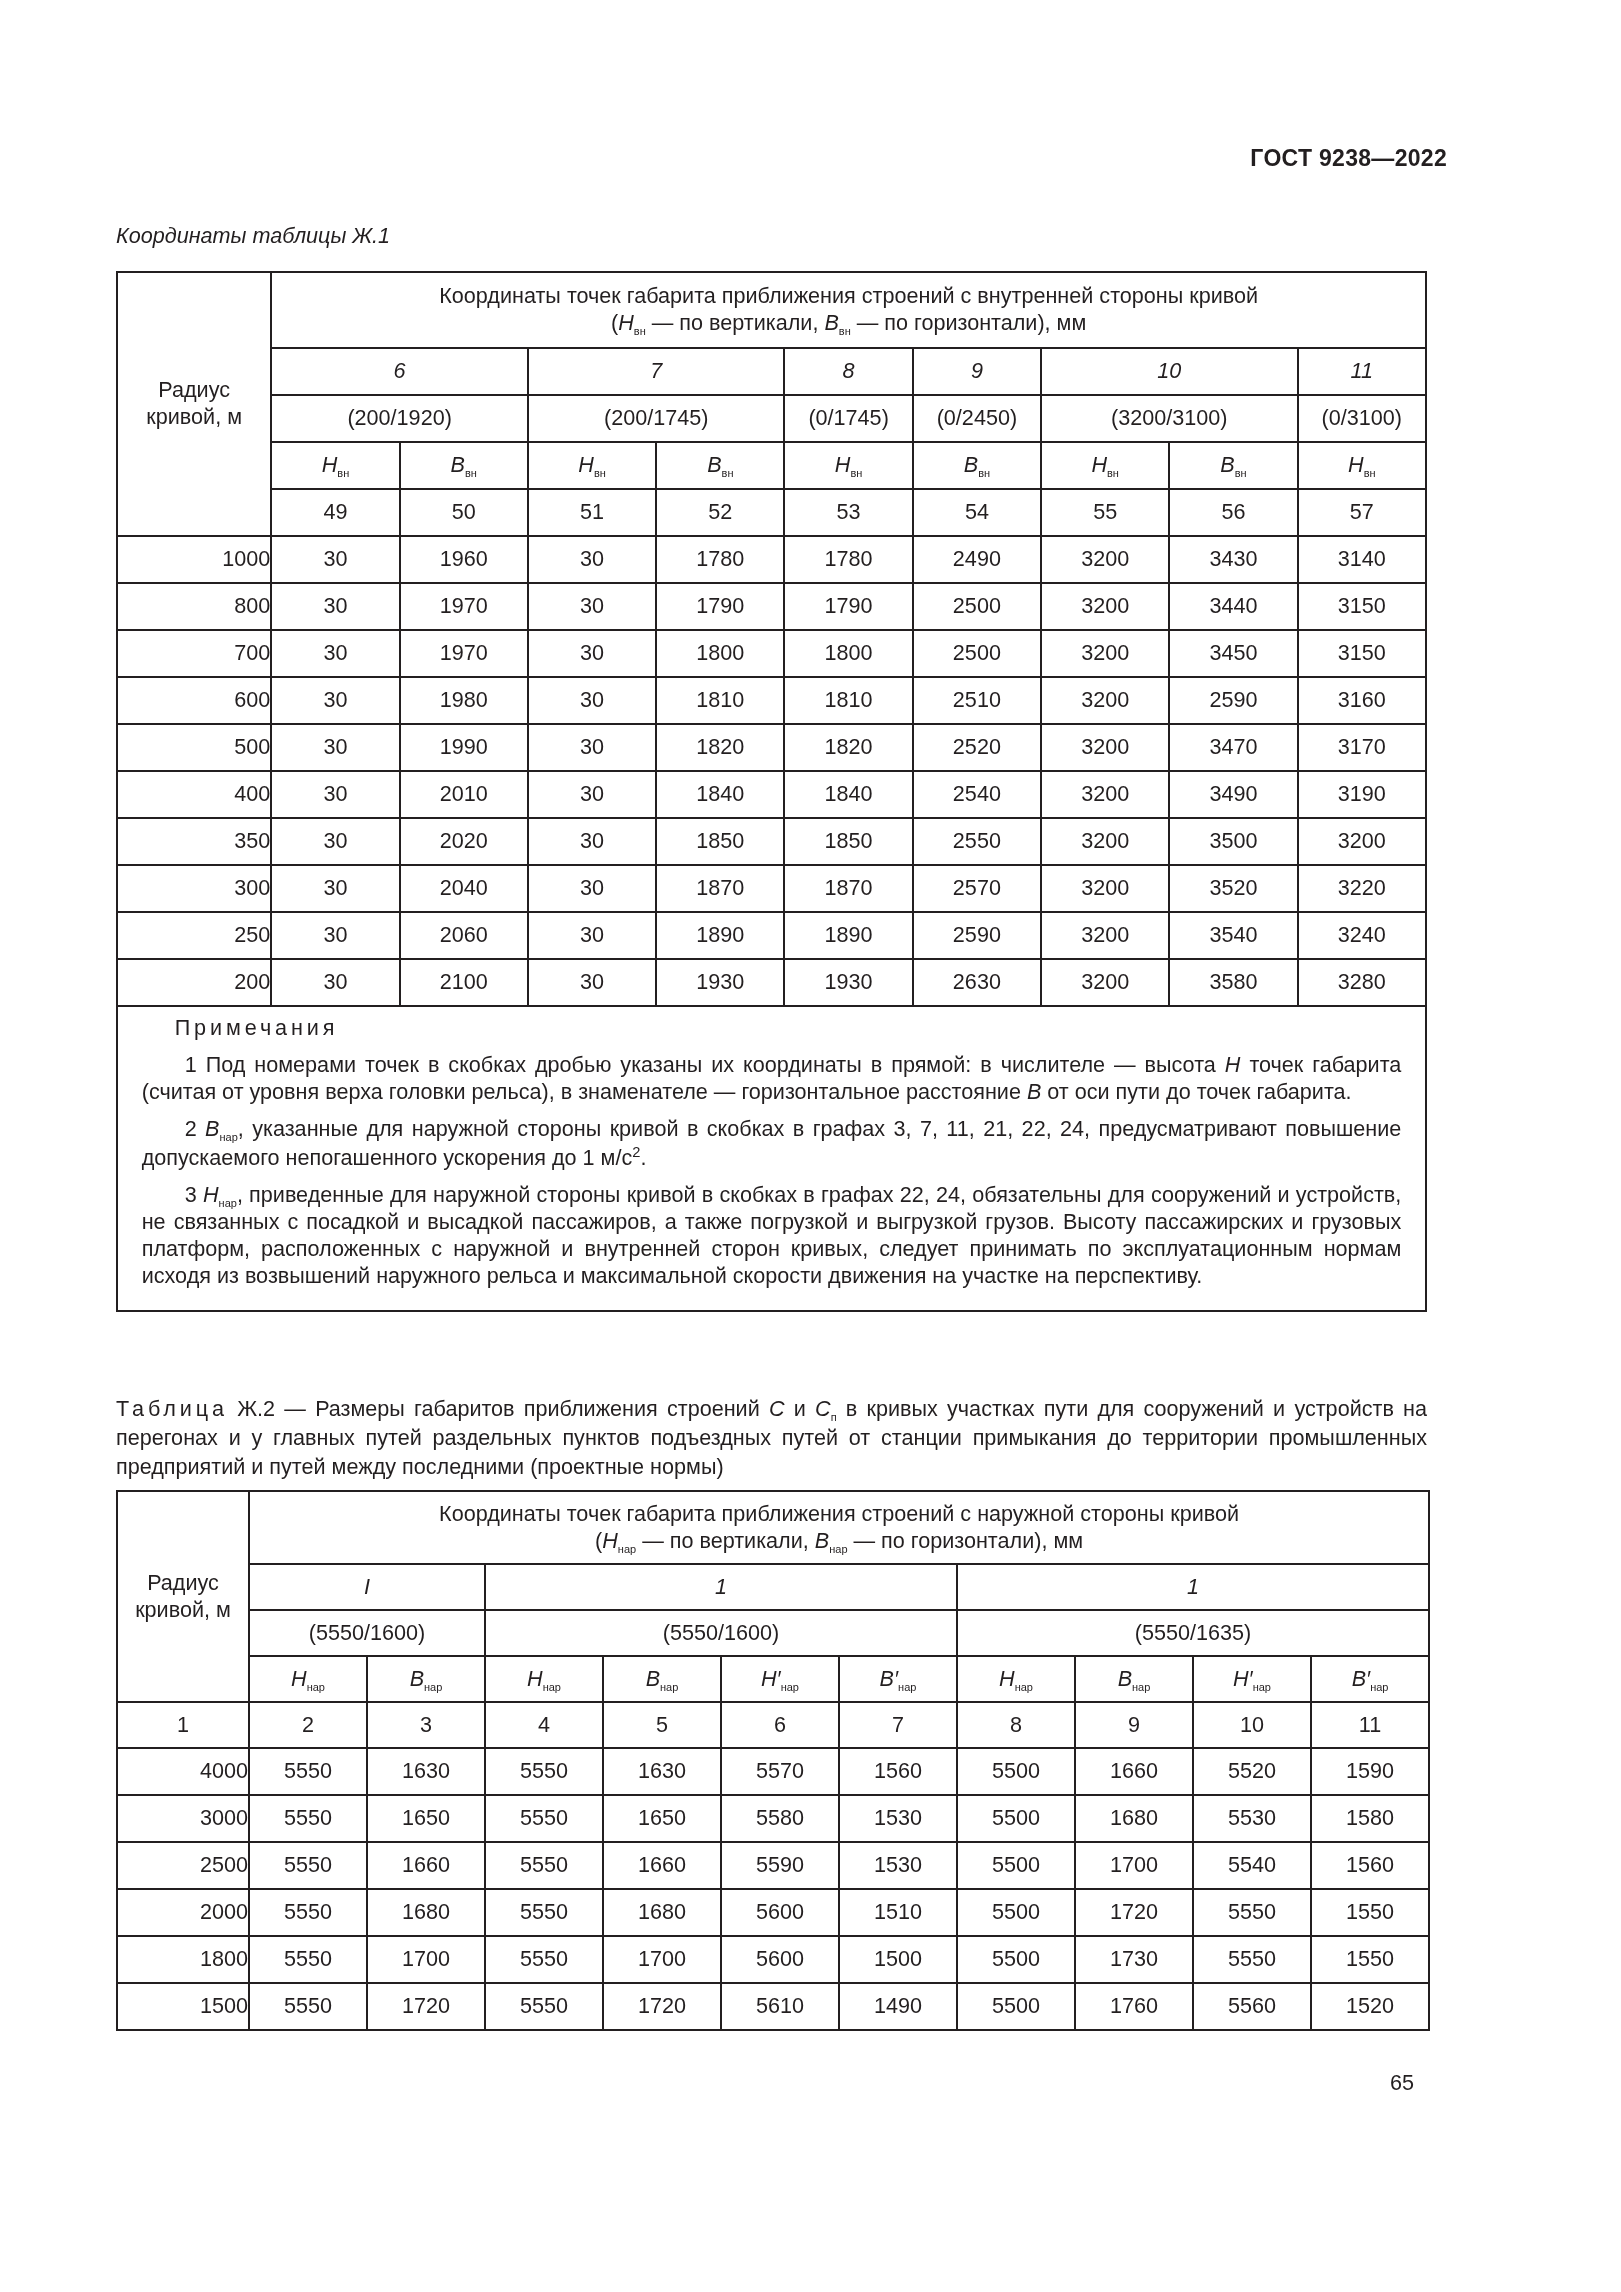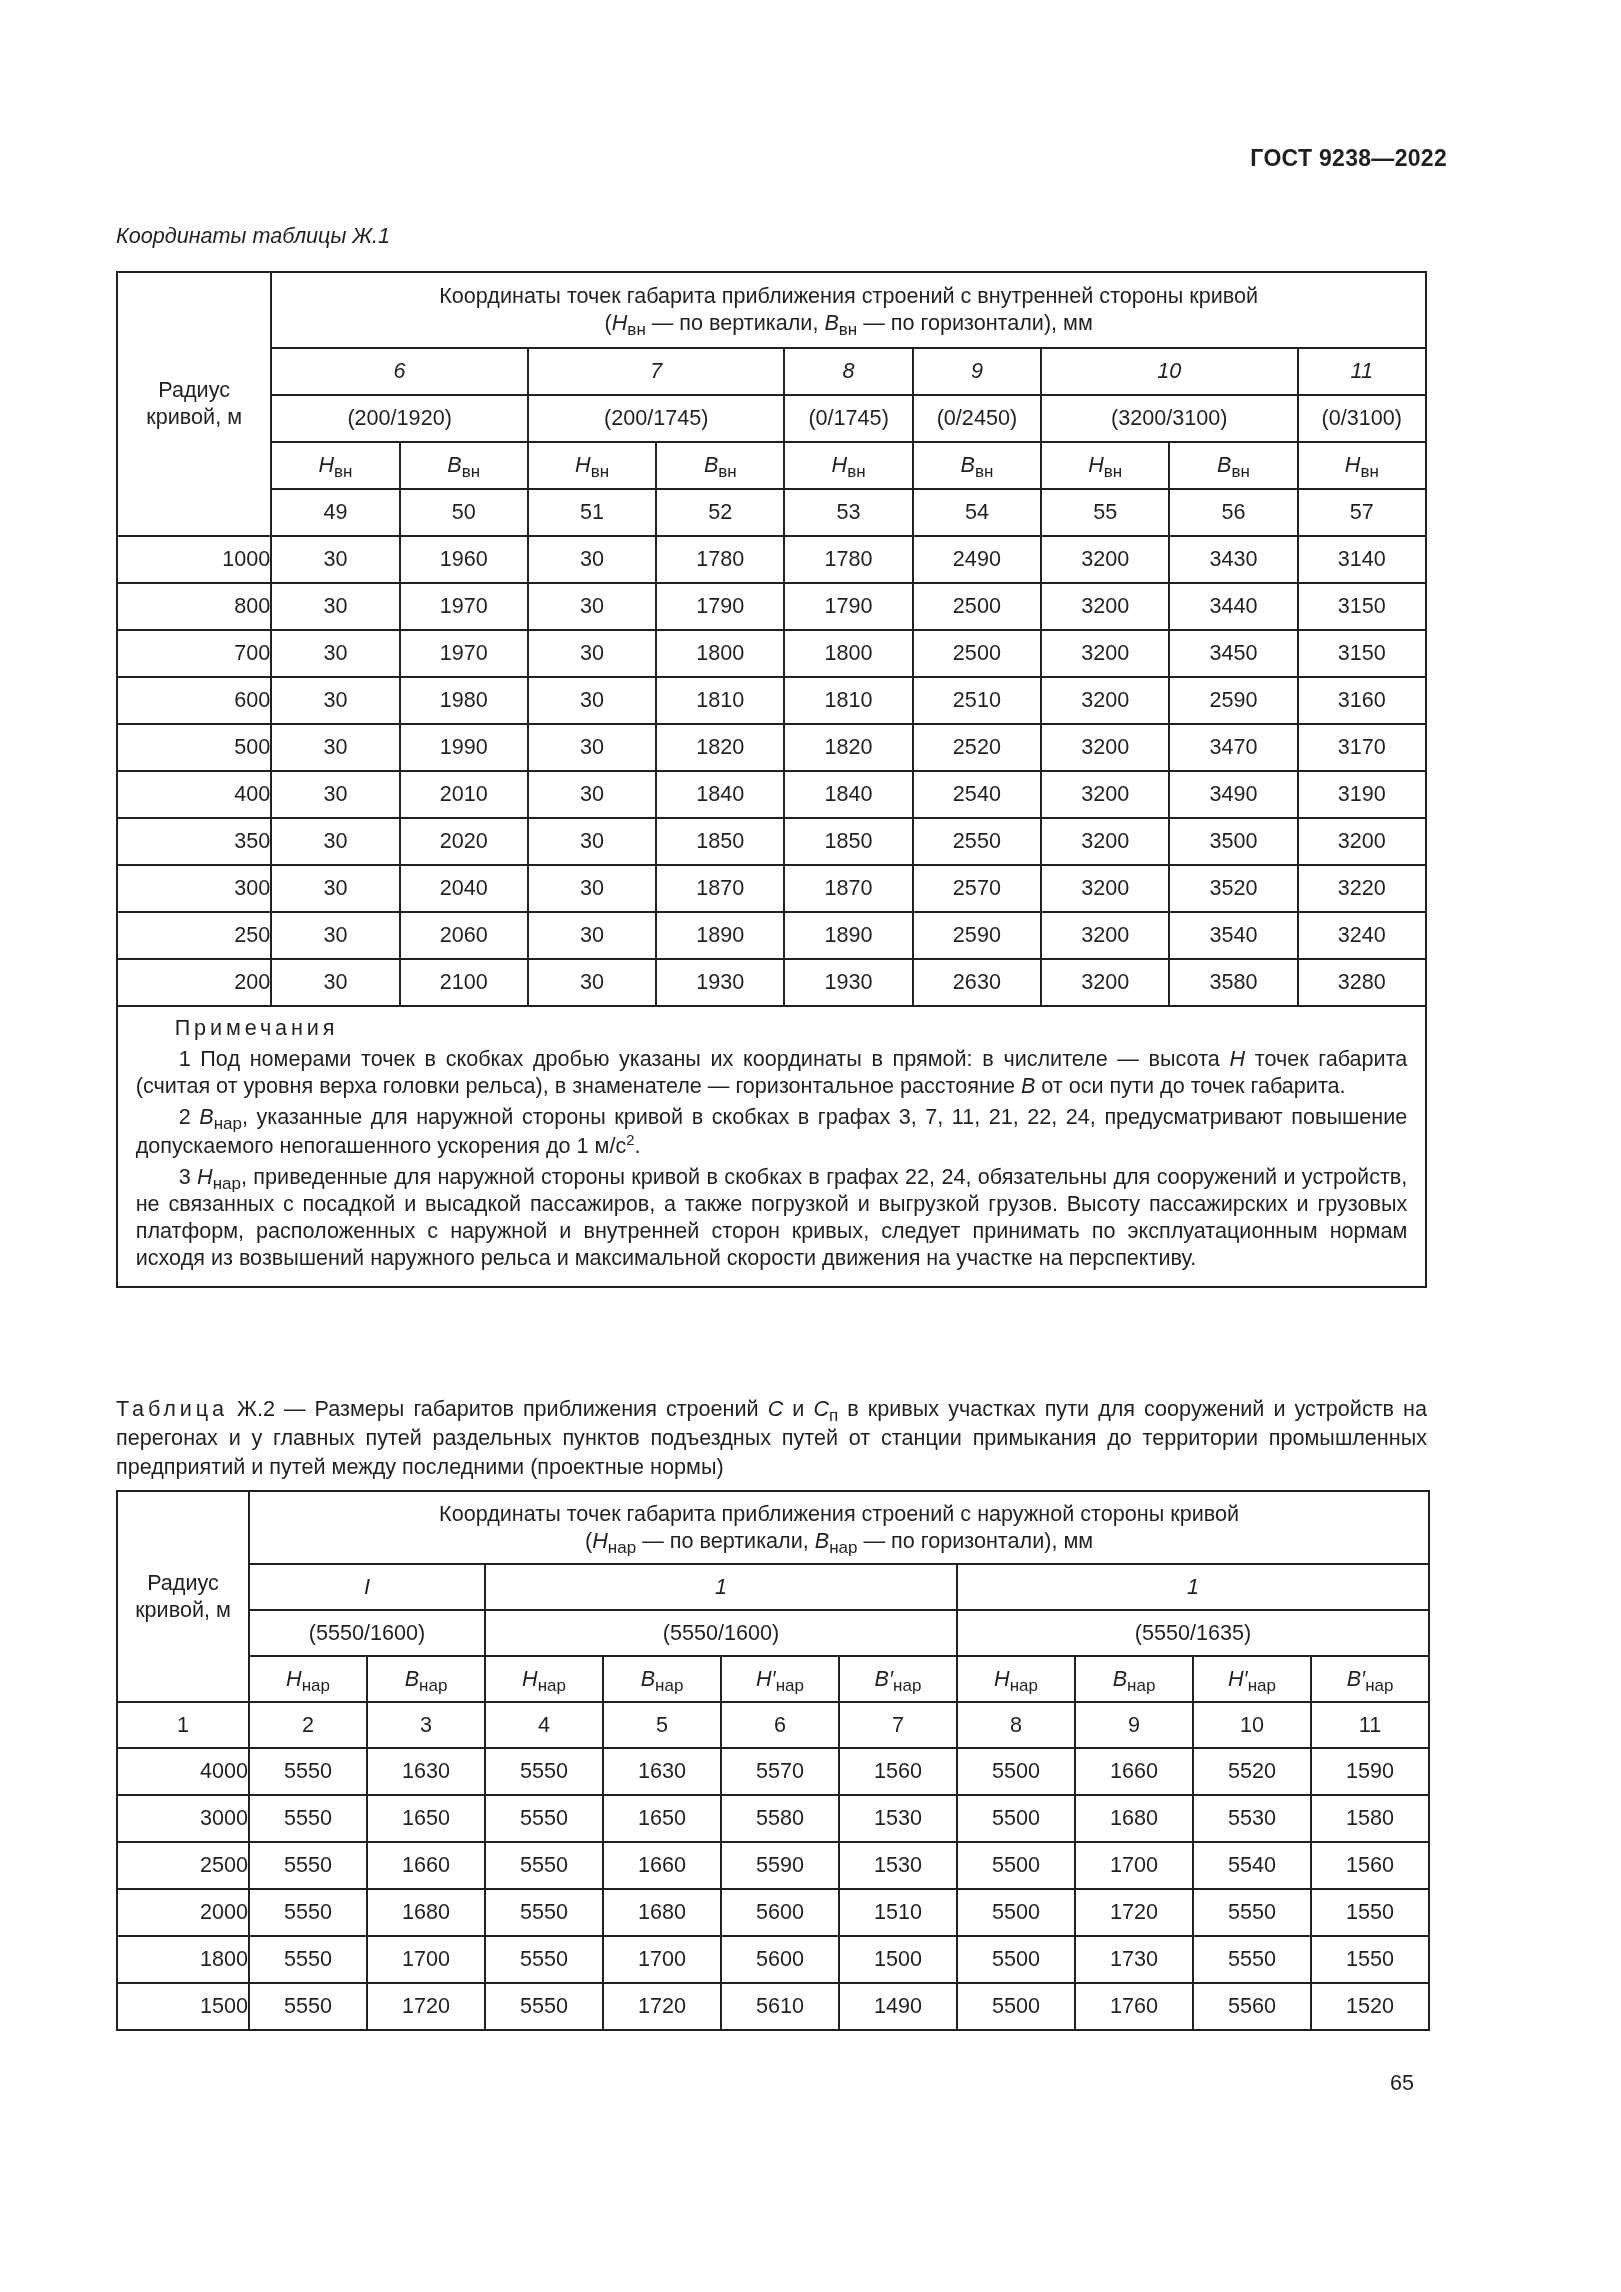--- a/index.html
+++ b/index.html
@@ -10,7 +10,7 @@
   table.gtable td { border:2px solid #231f20; text-align:center; vertical-align:middle; padding:0; line-height:1.25; }
   table.gtable td.left { text-align:right; padding-left:13.7px; }
   .it { font-style:italic; }
-  sub { font-size:17px; vertical-align:-4.9px; line-height:0; font-style:normal; }
+  sub { font-size:11px; vertical-align:-4.9px; line-height:0; font-style:normal; }
   .thead-sep td { border-bottom:5.9px double #231f20; }
   #t1 { top:271px; }
   #t1 .h-title { height:76px; }

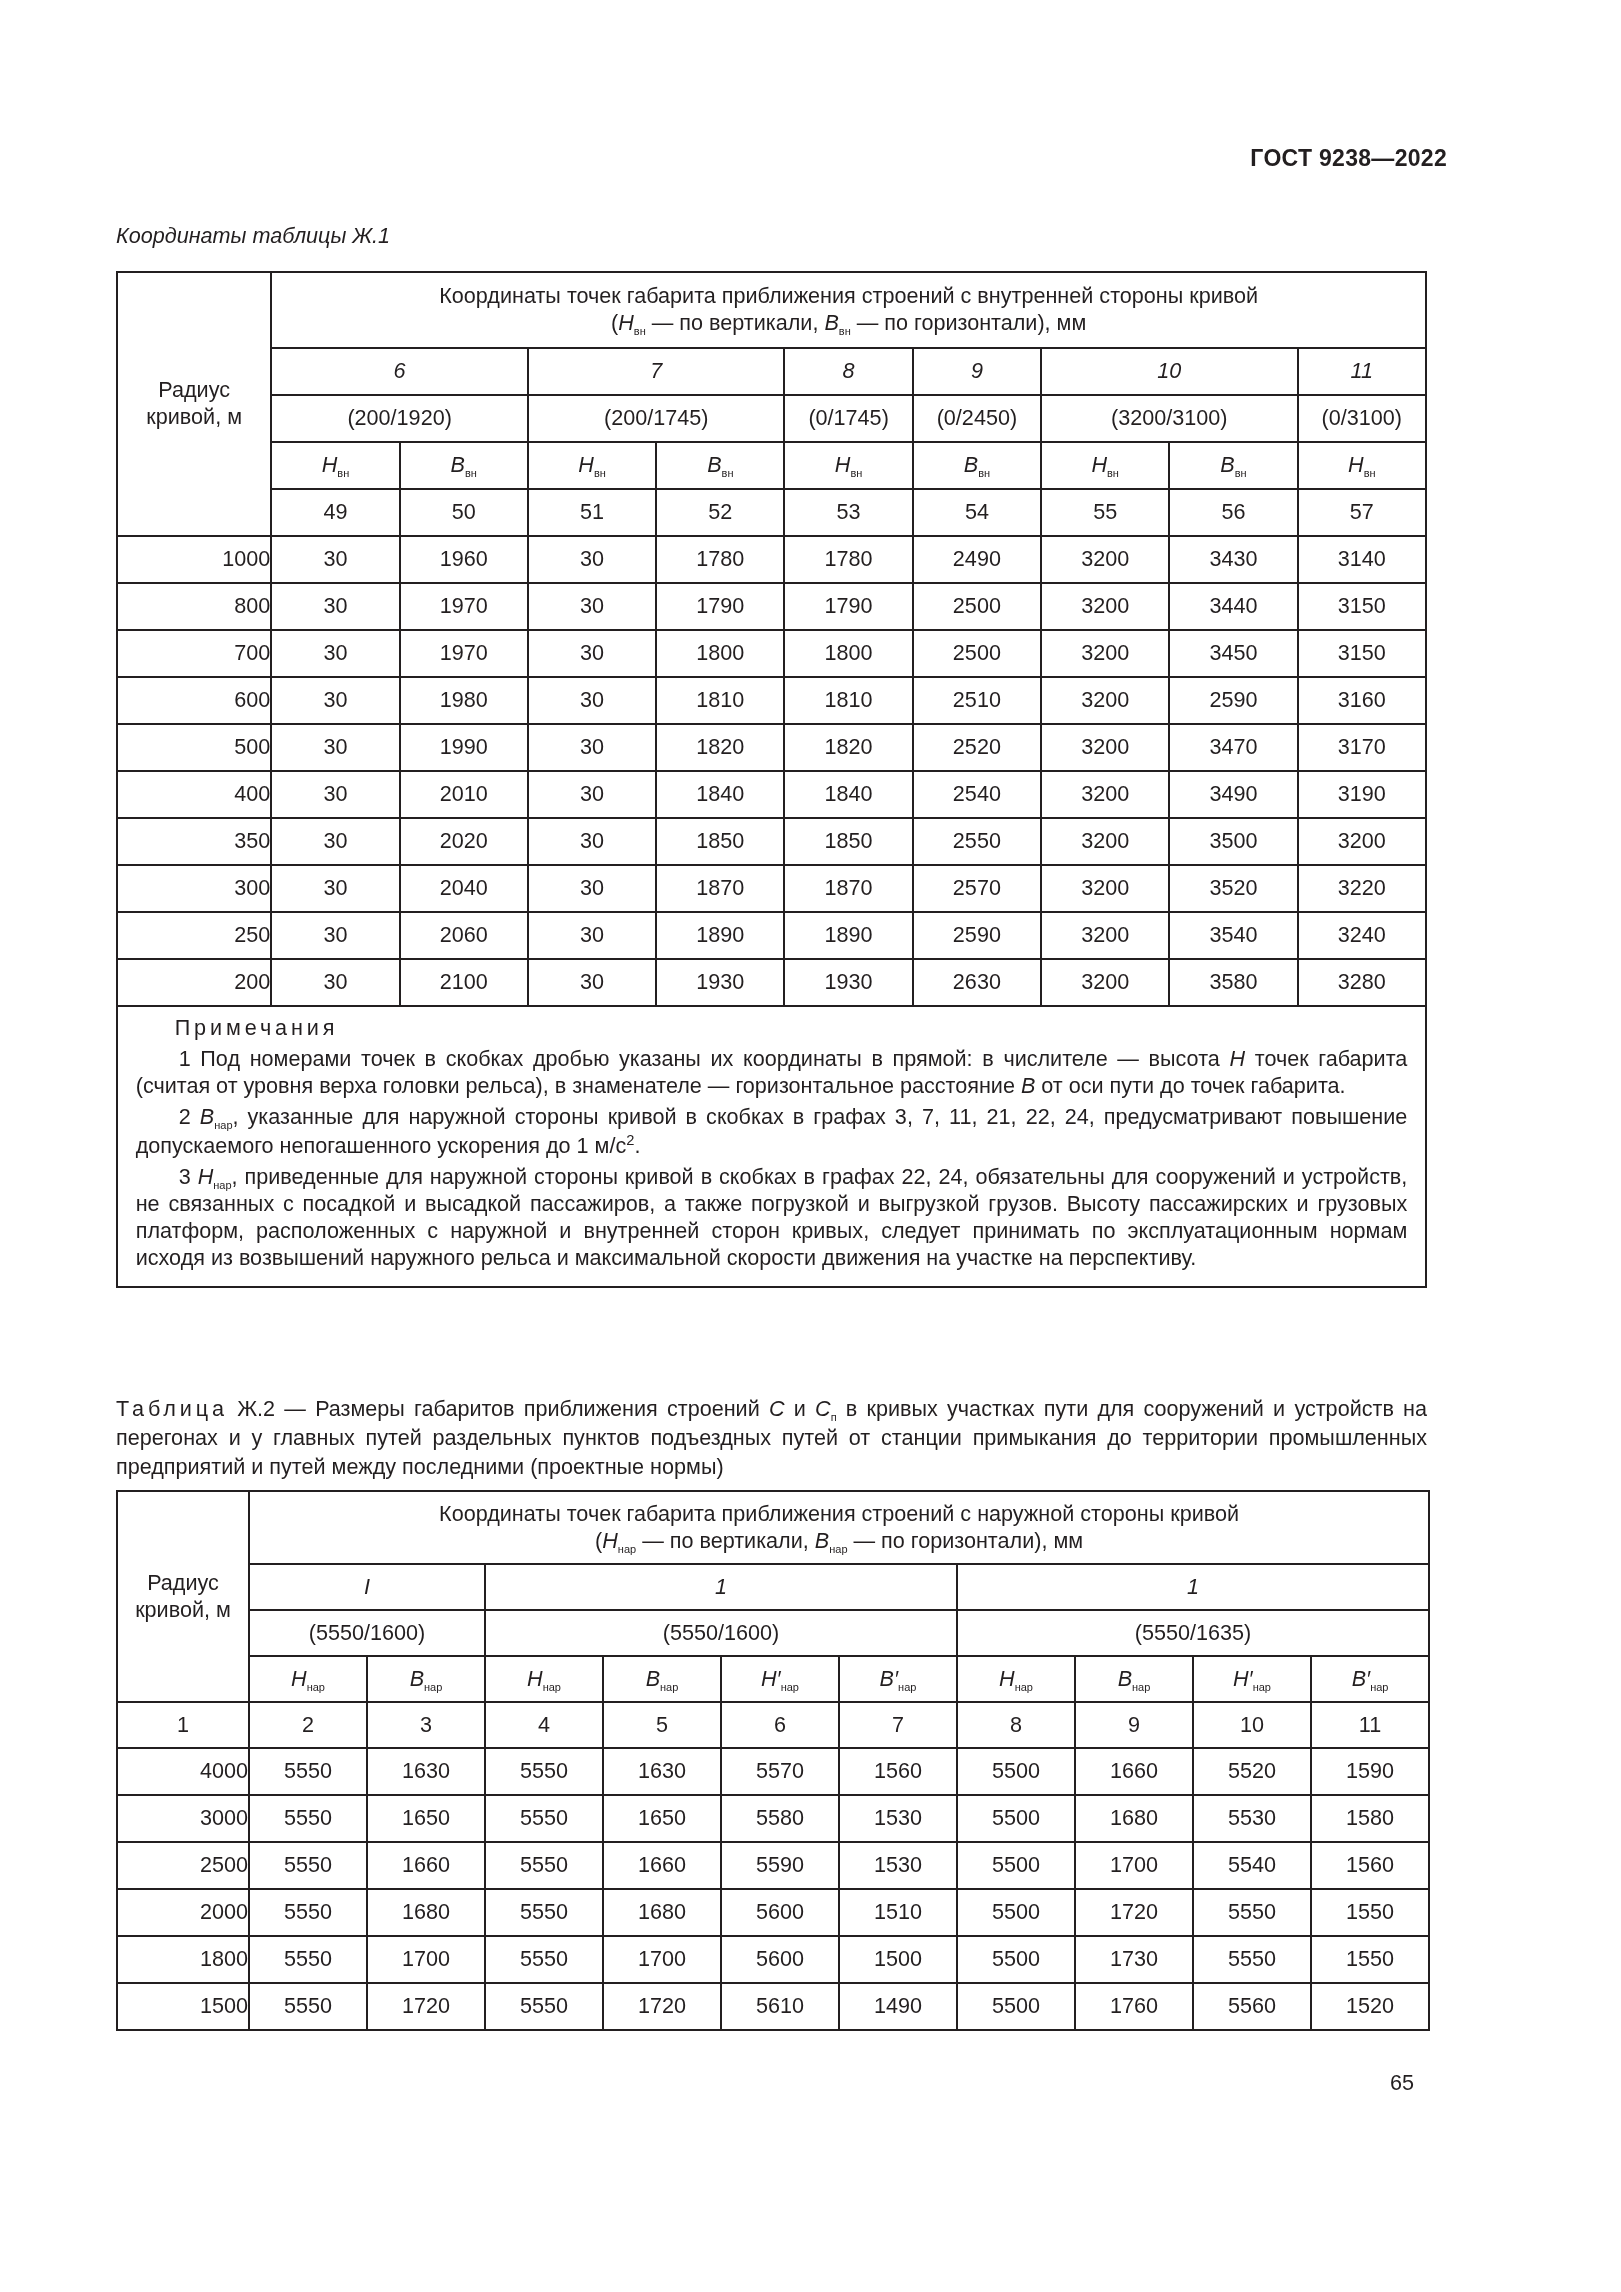--- a/index.html
+++ b/index.html
@@ -18,7 +18,7 @@
   #t1 .b-row td { height:45px; }
   .notes-cell { text-align:left !important; padding:7.8px 13.7px 9.8px 13.7px !important; font-size:21.6px; line-height:29px; }
   .notes-title { letter-spacing:3.9px; padding-left:43px; }
-  .note-p { text-indent:43px; text-align:justify; margin:4px; }
+  .note-p { text-indent:43px; text-align:justify; margin:10px; }
   .t2-caption { position:absolute; top:1394px; left:116px; width:1311px; font-size:21.6px; line-height:29px; text-align:justify; }
   .spaced { letter-spacing:3.9px; }
   #t2 { top:1490px; }

